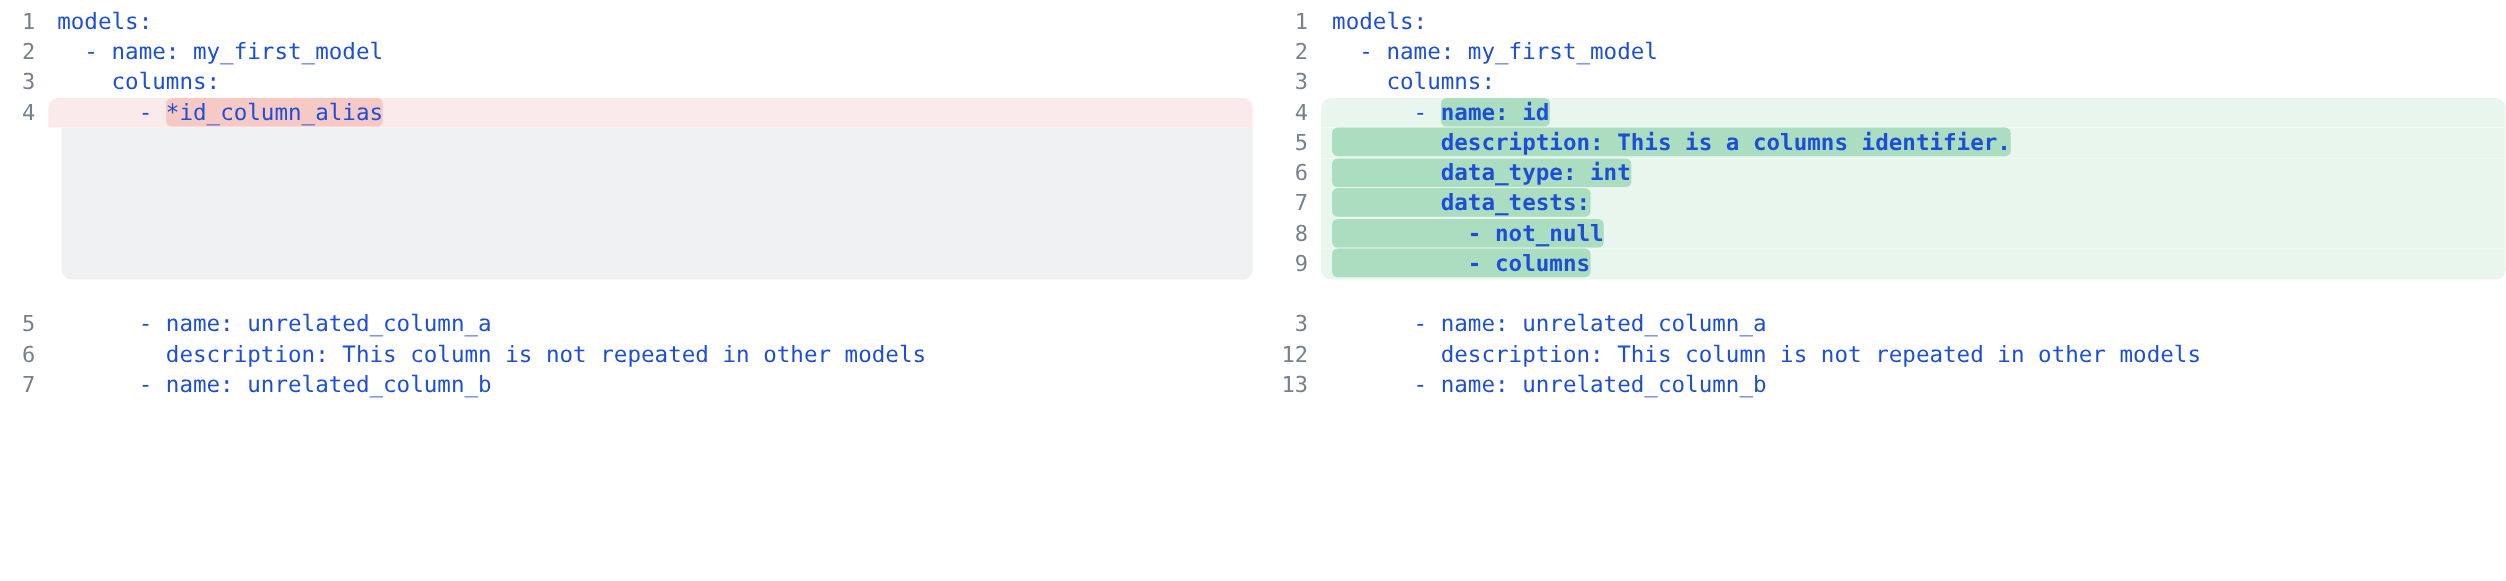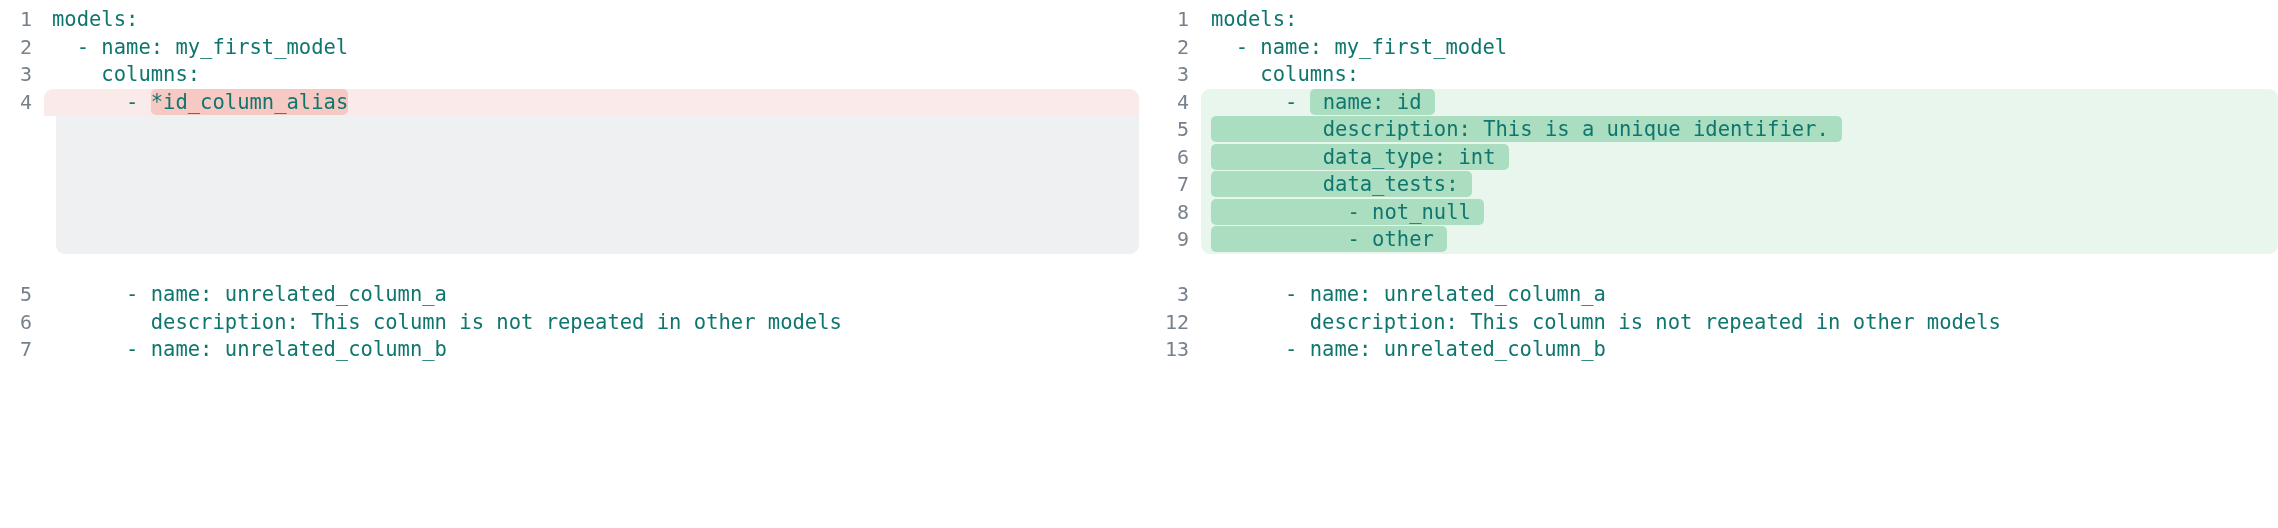--- a/index.html
+++ b/index.html
@@ -56,7 +56,7 @@
     position: relative;
     font-size: 20.5px;
     line-height: 27.5px;
-    color: #0f766e;
+    color: #1d4ed8;
     white-space: pre;
     font-family: "DejaVu Sans Mono", "Liberation Mono", monospace;
     padding-left: 8px;

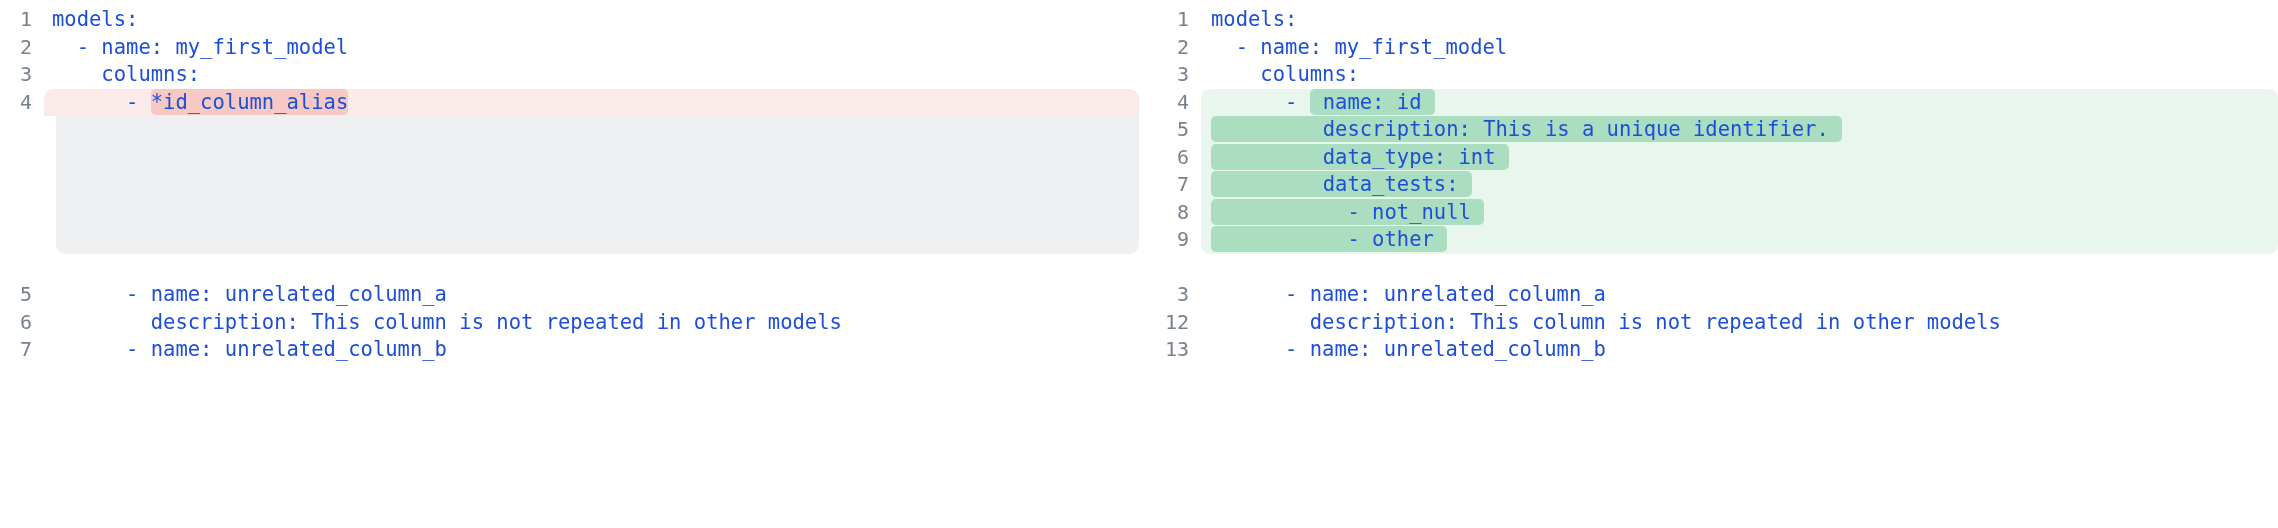--- a/index.html
+++ b/index.html
@@ -80,7 +80,8 @@
   .w-add {
     background: #abddc1;
     border-radius: 5px;
-    padding: 1px 13px;
+    padding: 1px 0;
+    font-weight: bold;
   }
 
   

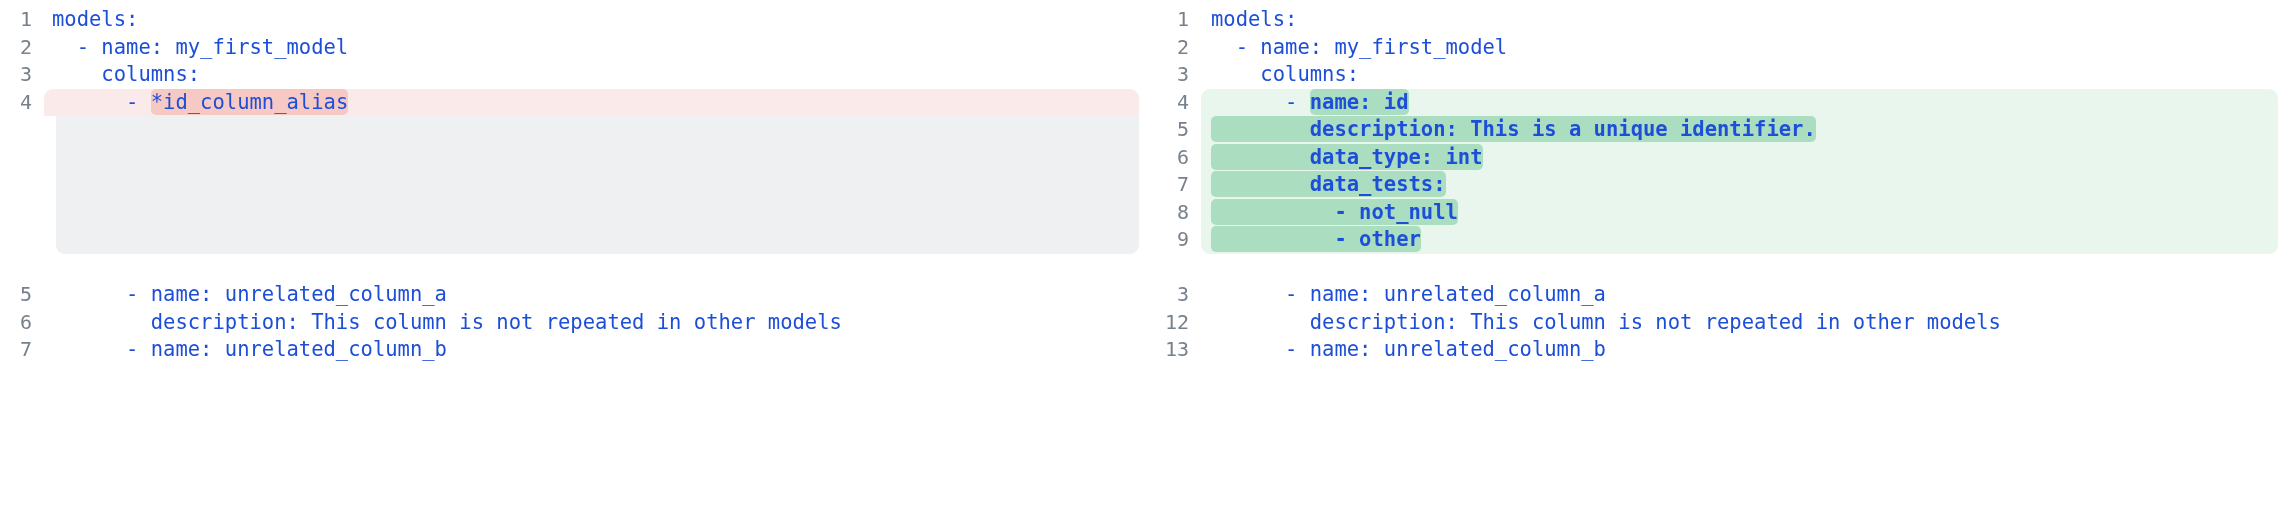--- a/index.html
+++ b/index.html
@@ -118,7 +118,7 @@
       <div class="code-line"><span class="line-number">2</span><span class="line-body"><span>  - name: my_first_model</span></span></div>
       <div class="code-line"><span class="line-number">3</span><span class="line-body"><span>    columns:</span></span></div>
       <div class="code-line row-add row-first"><span class="line-number">4</span><span class="line-body"><span>      - </span><span class="w-add">name: id</span></span></div>
-      <div class="code-line row-add"><span class="line-number">5</span><span class="line-body"><span class="w-add">        description: This is a unique identifier.</span></span></div>
+      <div class="code-line row-add"><span class="line-number">5</span><span class="line-body"><span class="w-add">        description: This is a columns identifier.</span></span></div>
       <div class="code-line row-add"><span class="line-number">6</span><span class="line-body"><span class="w-add">        data_type: int</span></span></div>
       <div class="code-line row-add"><span class="line-number">7</span><span class="line-body"><span class="w-add">        data_tests:</span></span></div>
       <div class="code-line row-add"><span class="line-number">8</span><span class="line-body"><span class="w-add">          - not_null</span></span></div>

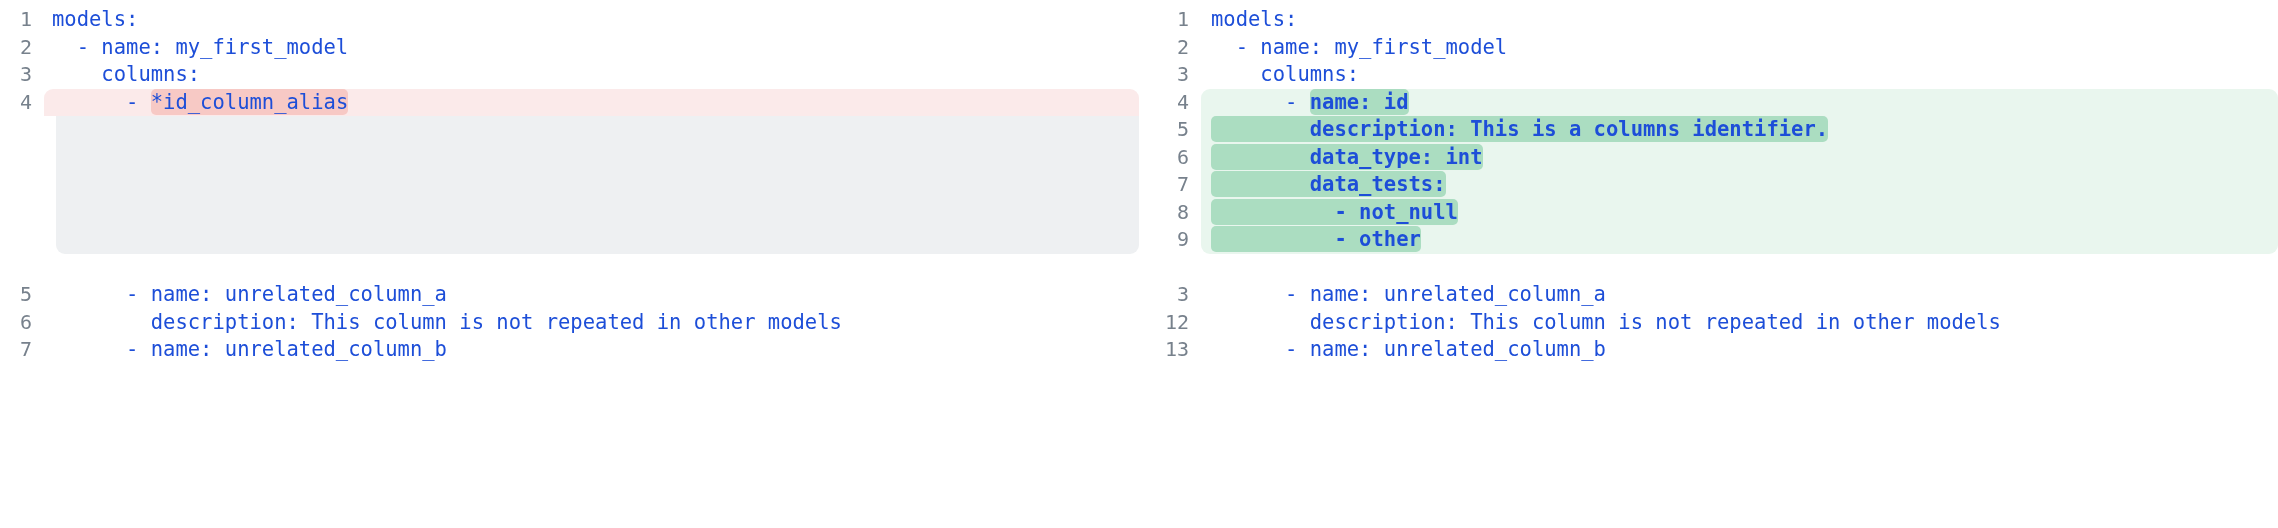--- a/index.html
+++ b/index.html
@@ -122,7 +122,7 @@
       <div class="code-line row-add"><span class="line-number">6</span><span class="line-body"><span class="w-add">        data_type: int</span></span></div>
       <div class="code-line row-add"><span class="line-number">7</span><span class="line-body"><span class="w-add">        data_tests:</span></span></div>
       <div class="code-line row-add"><span class="line-number">8</span><span class="line-body"><span class="w-add">          - not_null</span></span></div>
-      <div class="code-line row-add row-last"><span class="line-number">9</span><span class="line-body"><span class="w-add">          - other</span></span></div>
+      <div class="code-line row-add row-last"><span class="line-number">9</span><span class="line-body"><span class="w-add">          - columns</span></span></div>
       <div class="spacer"></div>
       <div class="code-line"><span class="line-number">3</span><span class="line-body"><span>      - name: unrelated_column_a</span></span></div>
       <div class="code-line"><span class="line-number">12</span><span class="line-body"><span>        description: This column is not repeated in other models</span></span></div>

